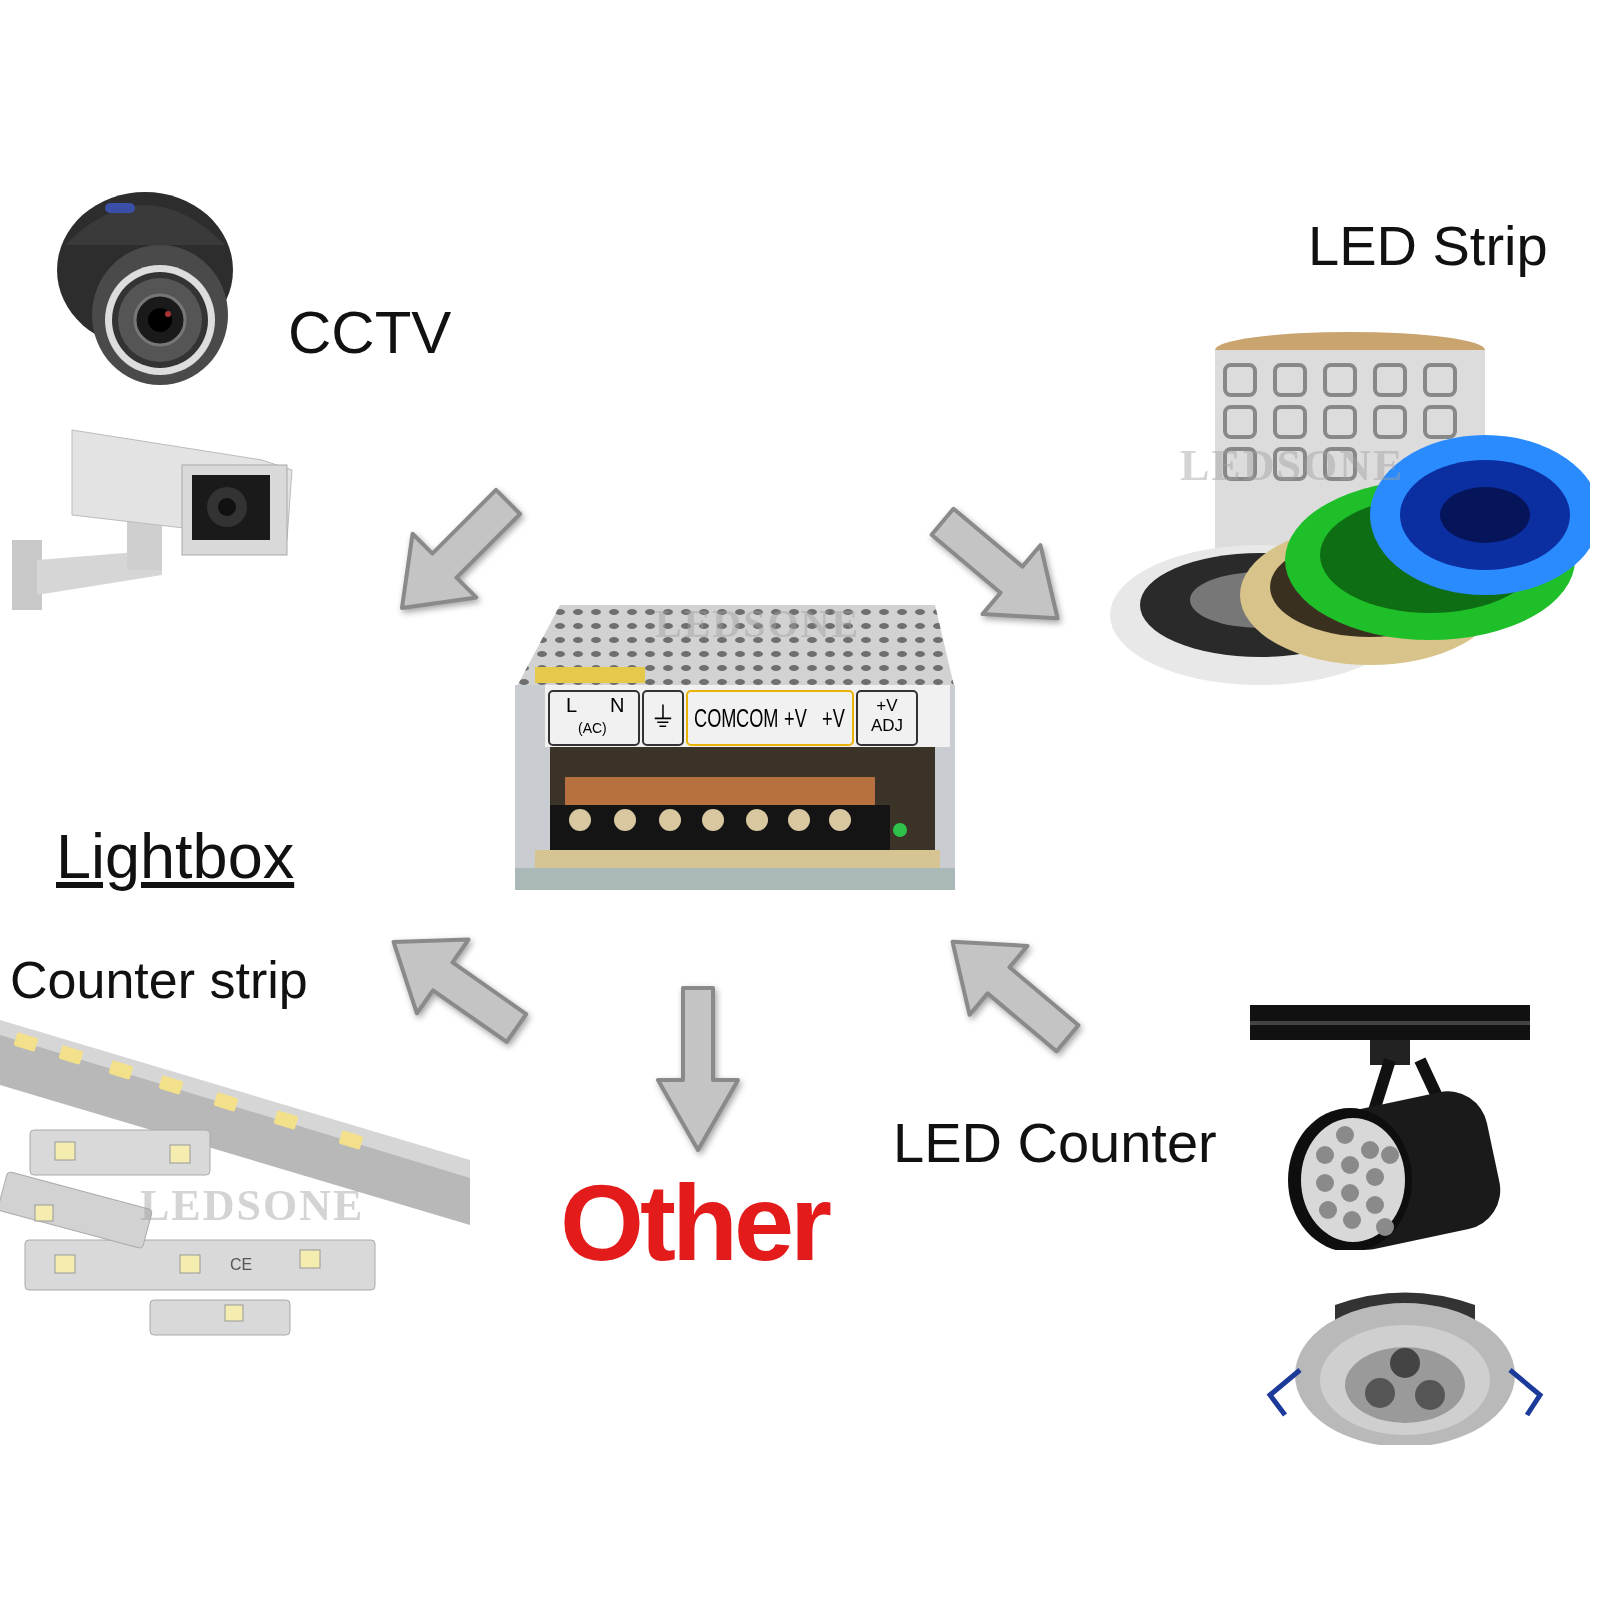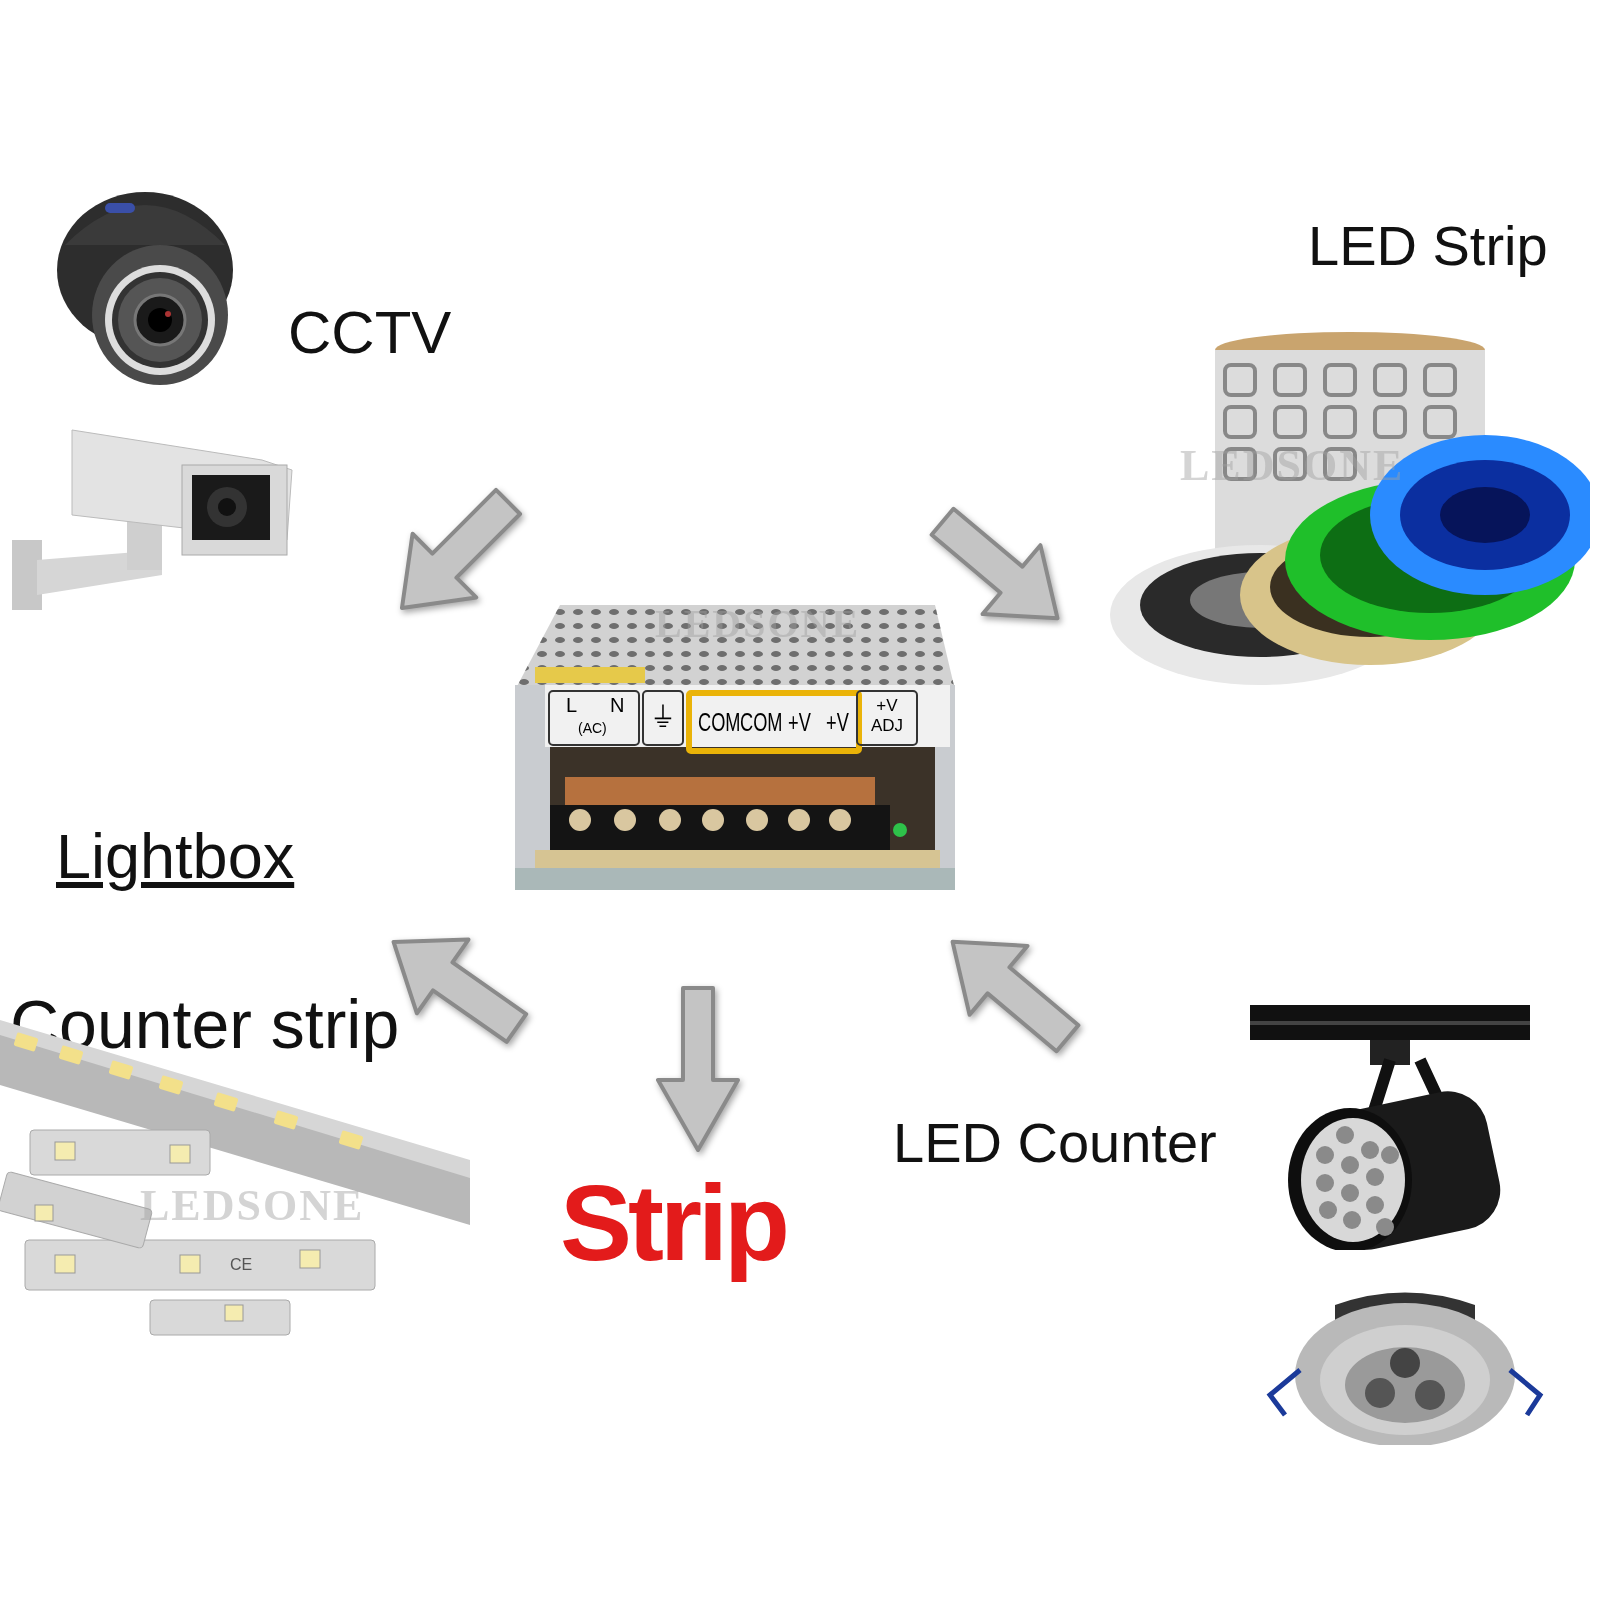--- a/index.html
+++ b/index.html
@@ -126,7 +126,7 @@
   <div class="abs" style="left:94px;top:2px;width:38px;height:52px;border:2px solid #333;border-radius:5px;text-align:center;">
     <span style="font-size:28px;line-height:52px;">⏚</span>
   </div>
-  <div class="abs" style="left:138px;top:2px;width:164px;height:52px;border:6px solid #eab308;border-radius:5px;font-size:26px;line-height:52px;">
+  <div class="abs" style="left:138px;top:2px;width:164px;height:52px;border:2px solid #eab308;border-radius:5px;font-size:26px;line-height:52px;">
     <span class="abs" style="left:6px;transform:scaleX(0.7);transform-origin:left;">COM</span>
     <span class="abs" style="left:48px;transform:scaleX(0.7);transform-origin:left;">COM</span>
     <span class="abs" style="left:96px;transform:scaleX(0.7);transform-origin:left;">+V</span>

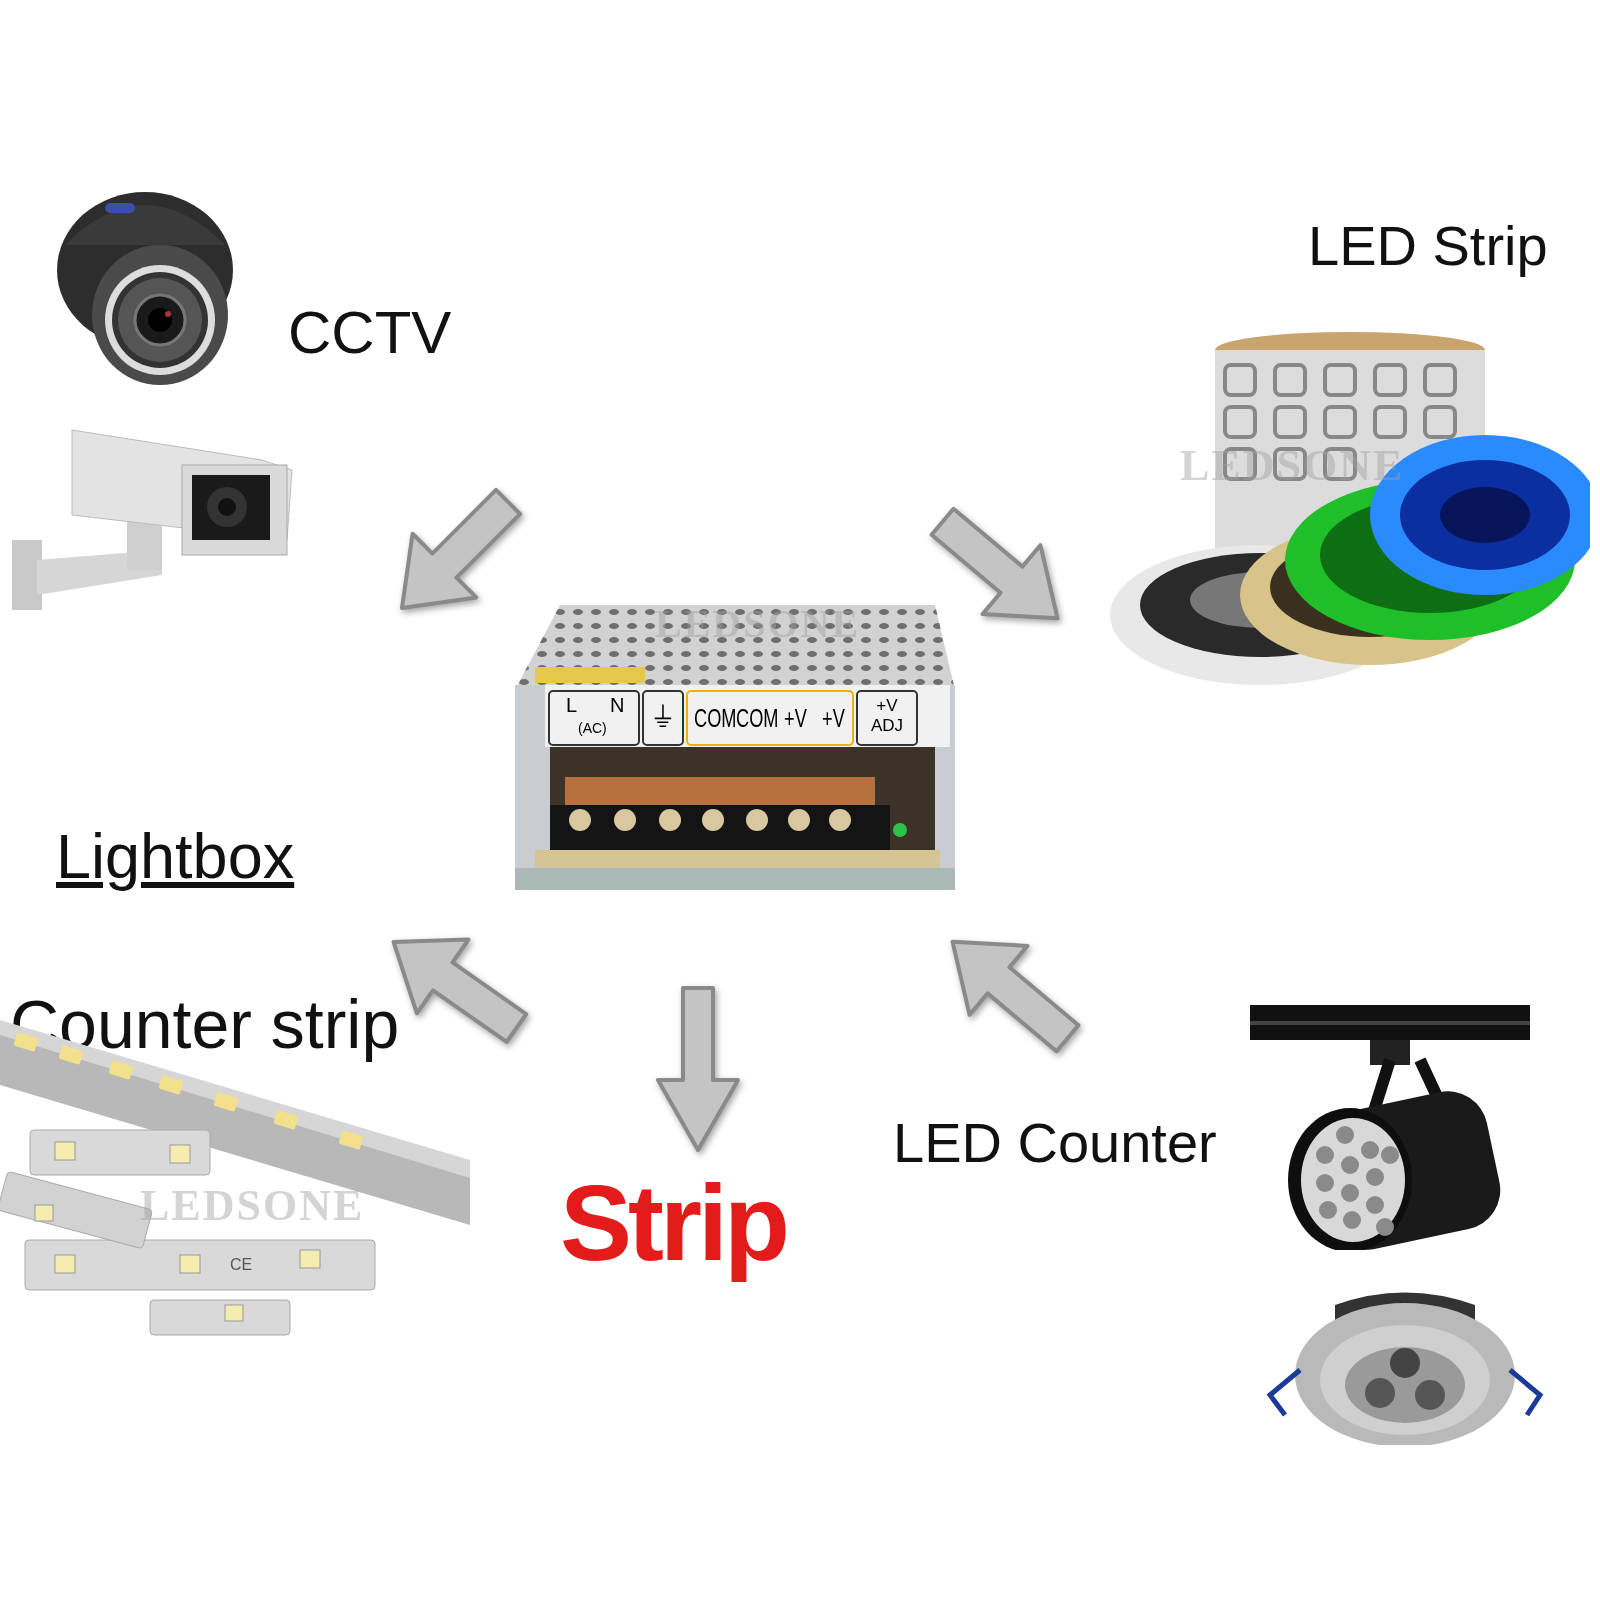--- a/index.html
+++ b/index.html
@@ -168,7 +168,7 @@
 </svg>
 
 <div class="label" style="left:56px;top:820px;font-size:63px;text-decoration:underline;">Lightbox</div>
-<div class="label" style="left:10px;top:950px;font-size:68px;margin-top:35px;">Counter strip</div>
+<div class="label" style="left:10px;top:950px;font-size:52px;">Counter strip</div>
 
 <div class="abs" style="left:0;top:1000px;width:470px;height:360px;">
   <svg width="470" height="360" viewBox="0 0 470 360">

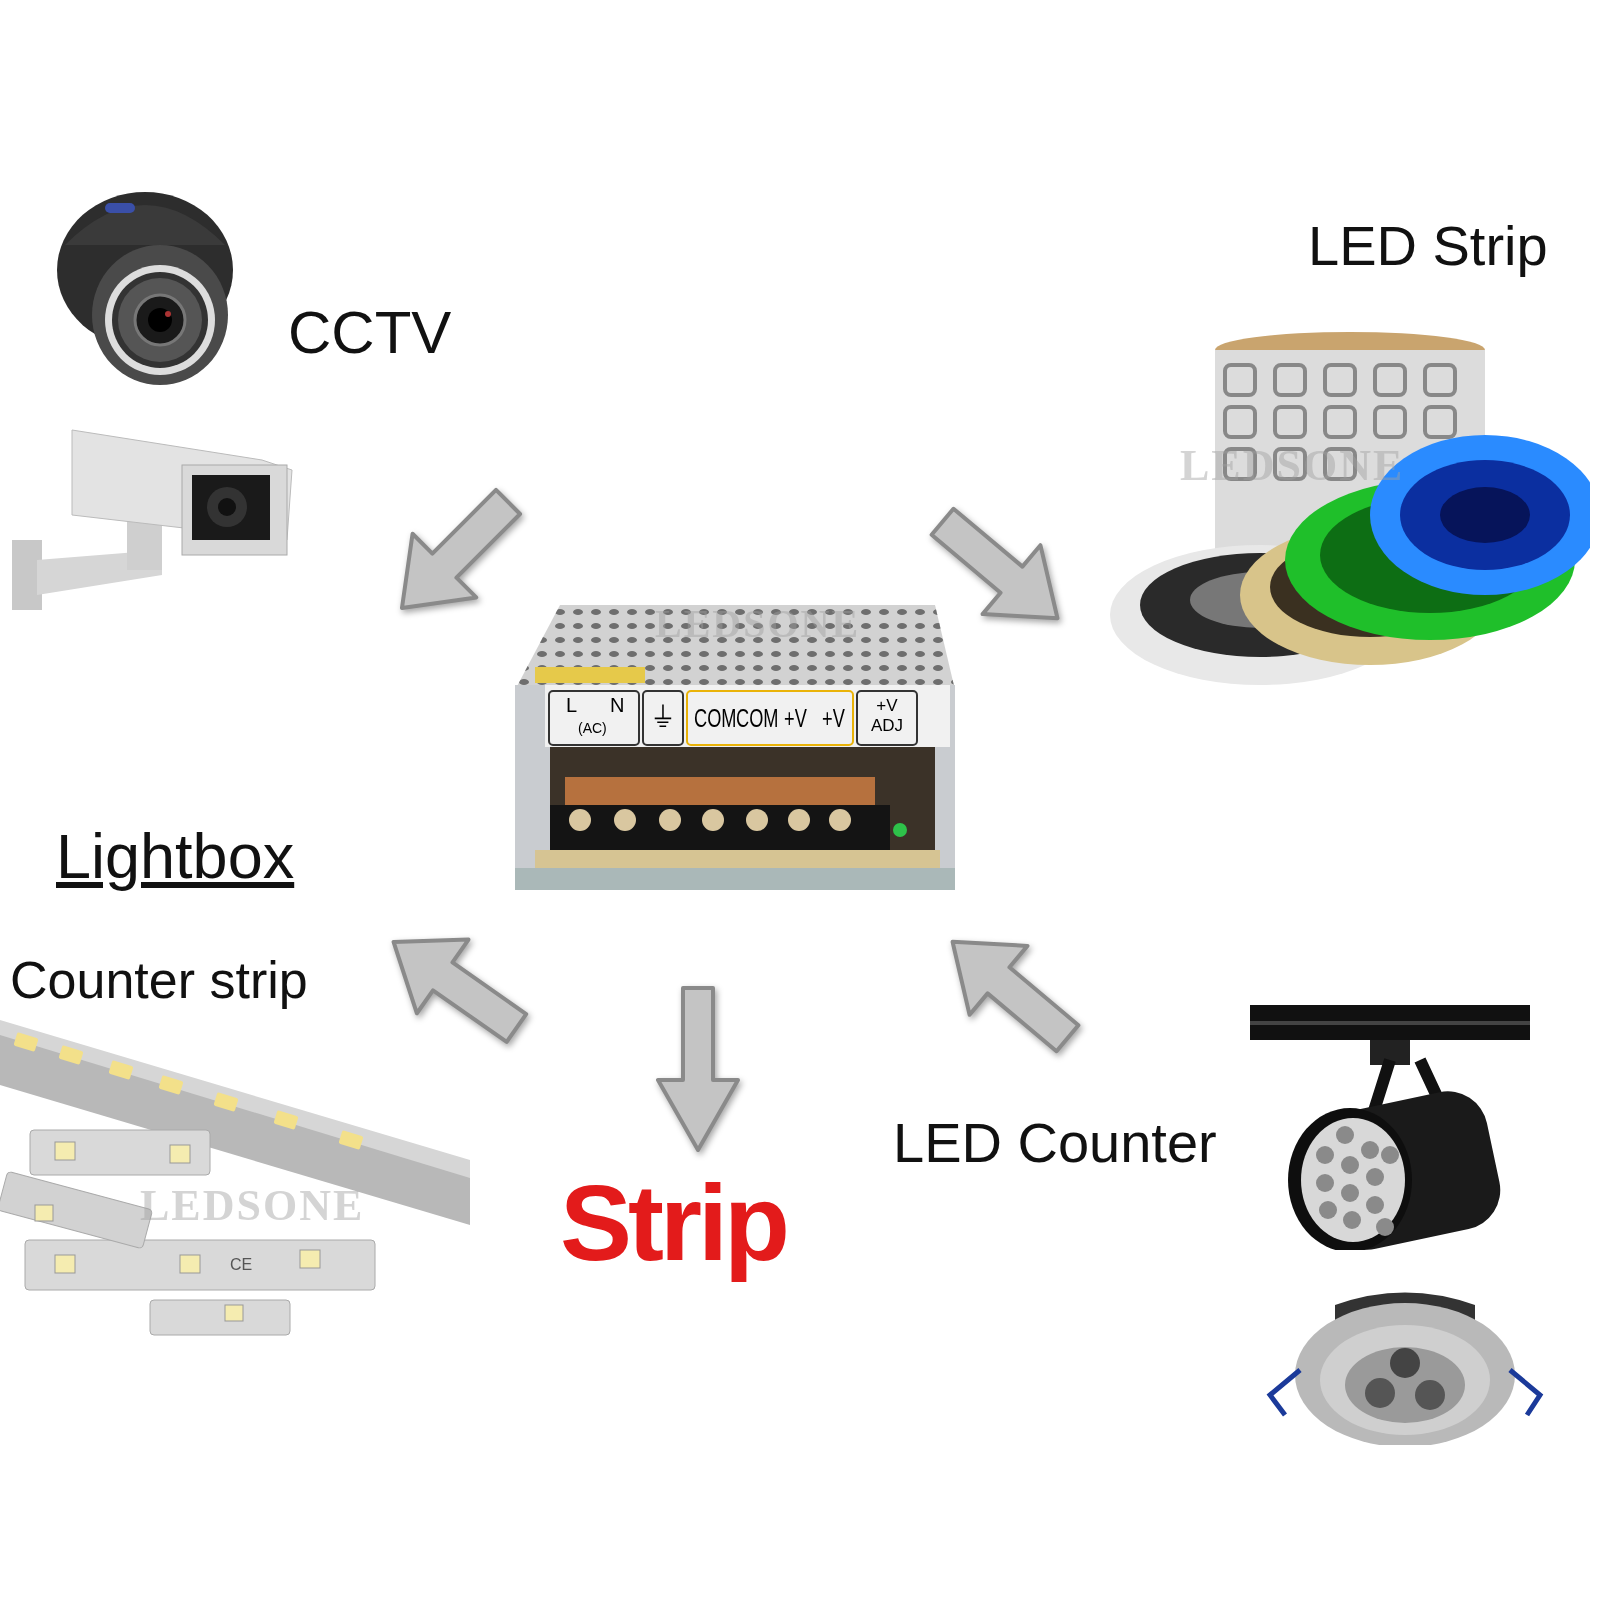--- a/index.html
+++ b/index.html
@@ -203,7 +203,7 @@
 </div>
 <div class="watermark" style="left:140px;top:1180px;font-size:44px;">LEDSONE</div>
 
-<div class="label" style="left:560px;top:1160px;font-size:108px;font-weight:bold;color:#e31b1b;letter-spacing:-4px;">Strip</div>
+<div class="label" style="left:560px;top:1160px;font-size:108px;font-weight:bold;color:#e31b1b;letter-spacing:-4px;">Other</div>
 
 <div class="label" style="left:893px;top:1110px;font-size:56px;">LED Counter</div>
 

